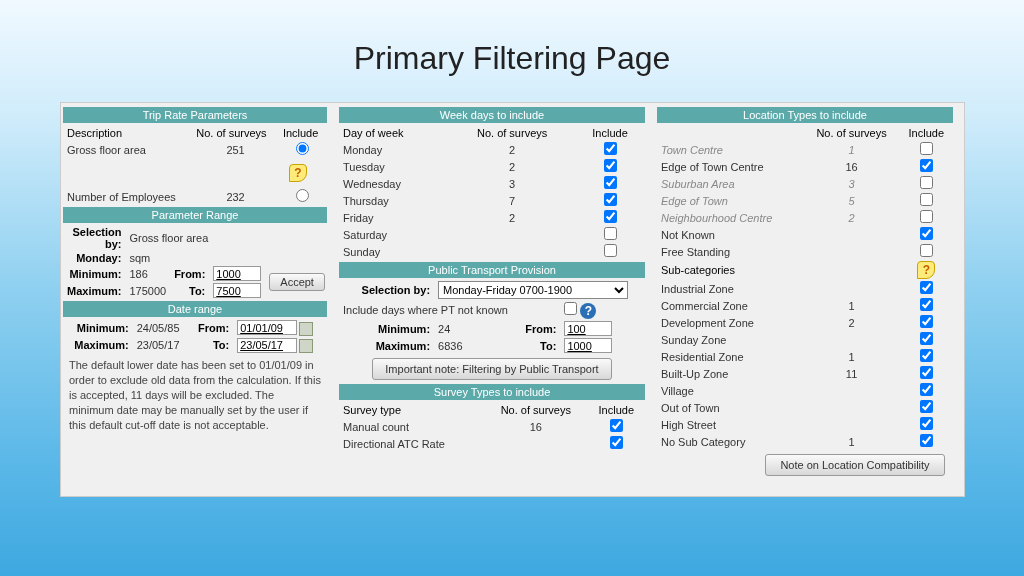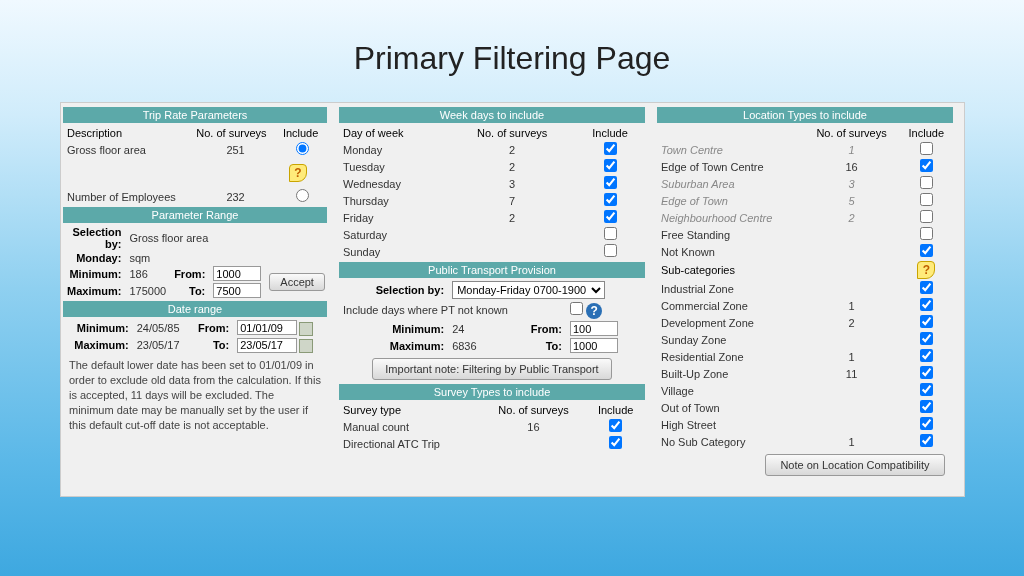--- a/index.html
+++ b/index.html
@@ -268,14 +268,14 @@
      <td class="cent"><input type="checkbox" style=""></td>
           </tr>
           <tr>
+            <td class="">Not Known</td>
+     <td class="cent "></td>
+     <td class="cent"><input type="checkbox" checked="" style=""></td>
+          </tr>
+          <tr>
             <td class="">Free Standing</td>
      <td class="cent "></td>
      <td class="cent"><input type="checkbox" style=""></td>
-          </tr>
-          <tr>
-            <td class="">Not Known</td>
-     <td class="cent "></td>
-     <td class="cent"><input type="checkbox" checked="" style=""></td>
           </tr>
         </tbody>
       <tbody>

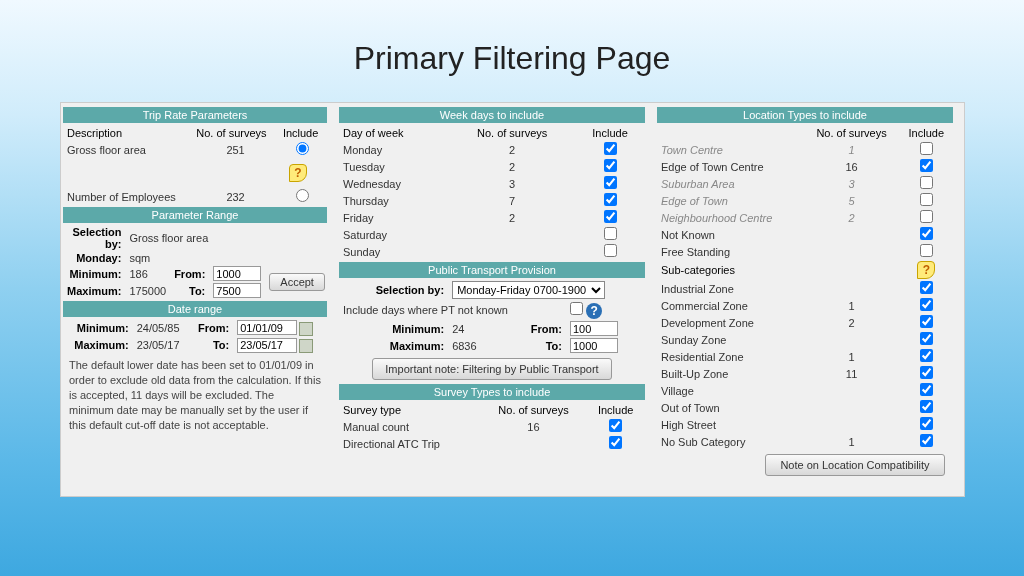--- a/index.html
+++ b/index.html
@@ -26,7 +26,7 @@
   td.grey { color: #888; font-style: italic; }
   td.cent, th.cent { text-align: center; }
   input[type=text] {
-    width: 48px; font-size: 11px; border: 1px solid #999; background: #fff; padding: 0 2px; height: 15px;
+    width: 48px; font-size: 11px; border: 1px solid #999; background: #fff; padding: 0 2px; height: 15px; text-decoration: underline;
   }
   input.date { width: 60px; }
   .btn {

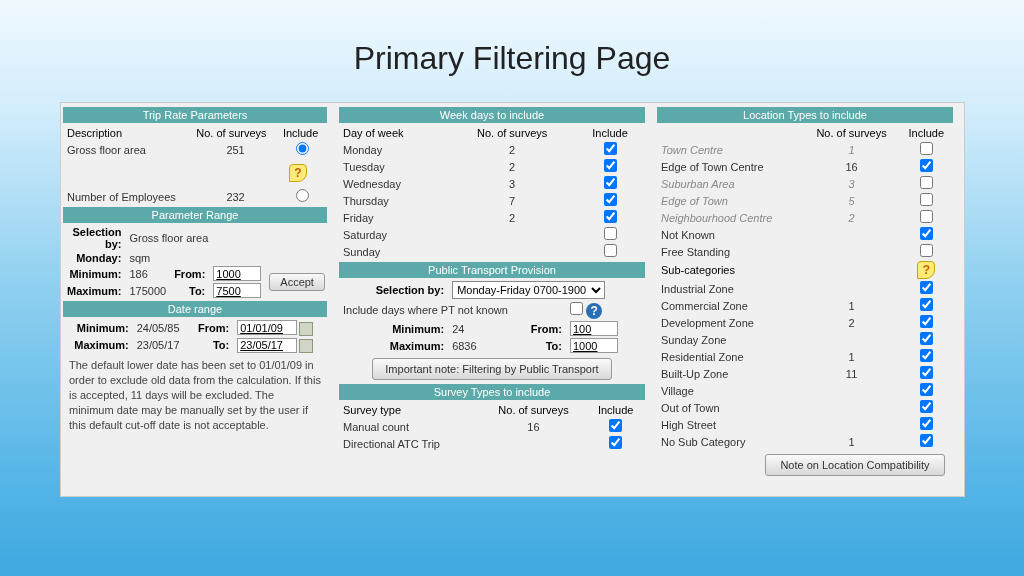--- a/index.html
+++ b/index.html
@@ -185,7 +185,7 @@
       <tbody>
           <tr>
         <td class="label-cell">Selection by:</td>
-        <td colspan="3"><select style="width:153px;"><option>Monday-Friday 0700-1900</option></select></td>
+        <td colspan="3"><select style="width:190px;"><option>Monday-Friday 0700-1900</option></select></td>
       </tr>
       <tr>
         <td colspan="3" style="padding:4px;">Include days where PT not known</td>

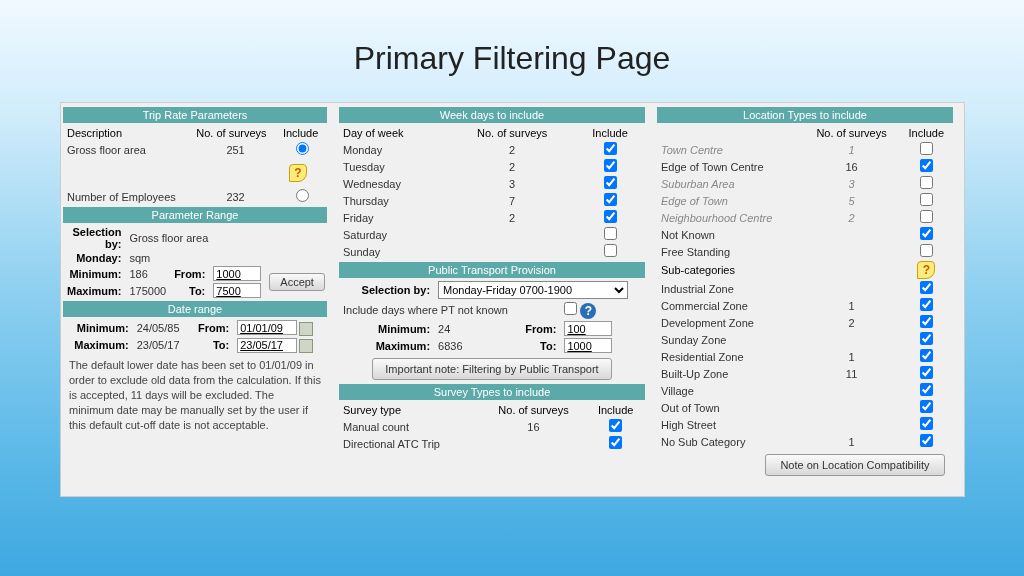--- a/index.html
+++ b/index.html
@@ -223,7 +223,7 @@
    <td class="cent"><input type="checkbox" checked="" style=""></td>
           </tr>
           <tr>
-            <td>Directional ATC Trip</td>
+            <td>Directional ATC Rate</td>
    <td class="cent"></td>
    <td class="cent"><input type="checkbox" checked="" style=""></td>
           </tr>

